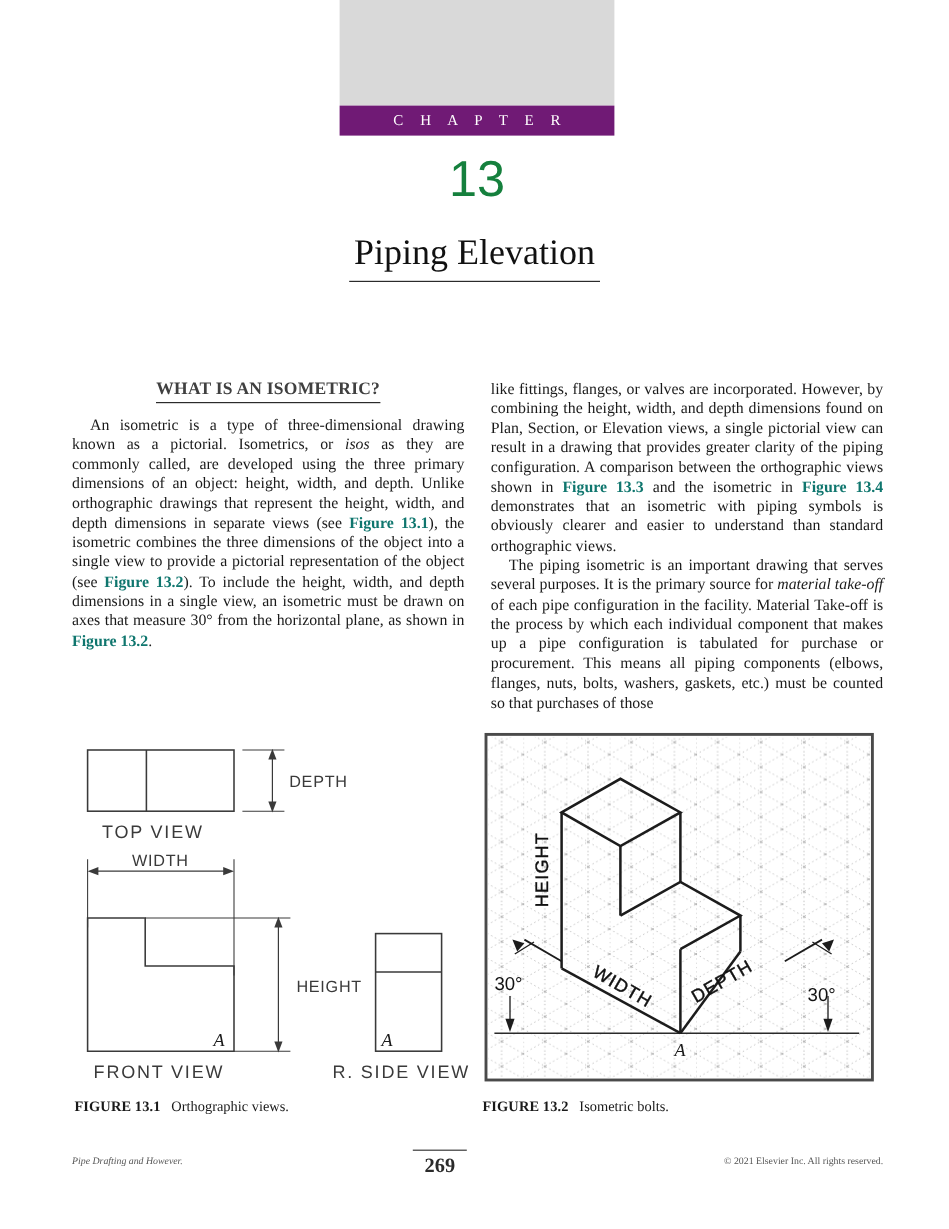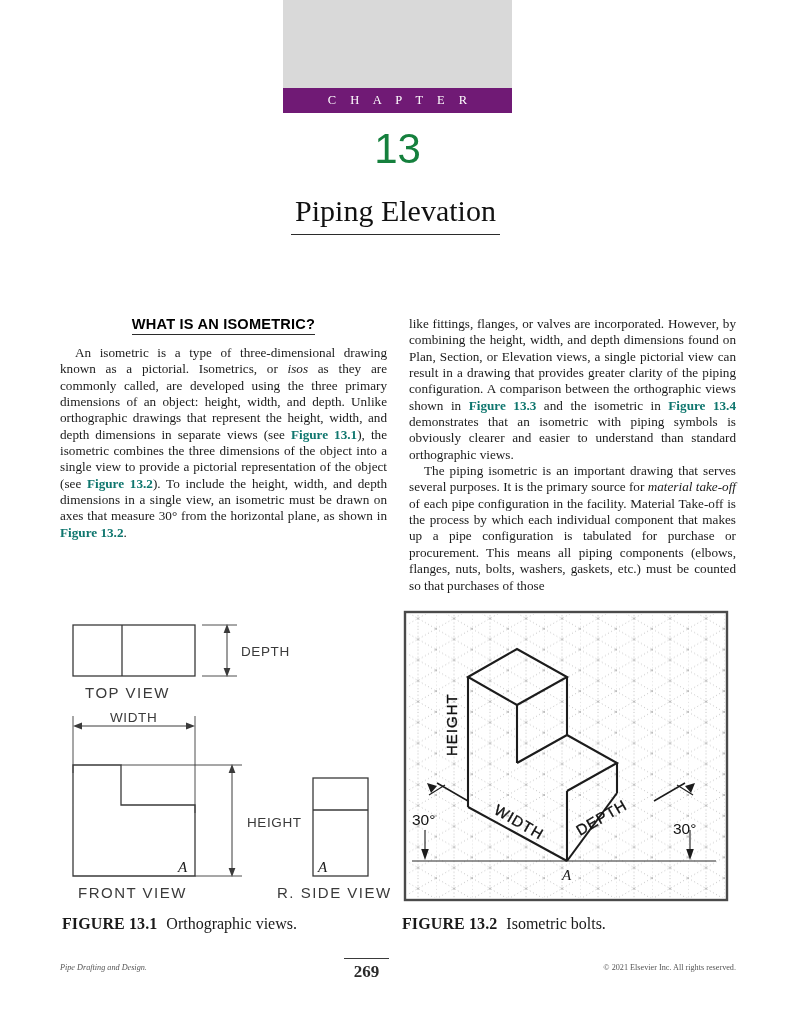--- a/index.html
+++ b/index.html
@@ -83,12 +83,12 @@
   }
   h2#section-heading {
     margin: 0 0 10px 0;
-    font-family: Liberation Sans, sans-serif;
+    font-family: Liberation Serif, serif;
     font-size: 14.6px;
     font-weight: bold;
     text-align: center;
     letter-spacing: 0.2px;
-    color: #000000;
+    color: #404040;
   }
   #section-heading span.rule {
     display: inline-block;

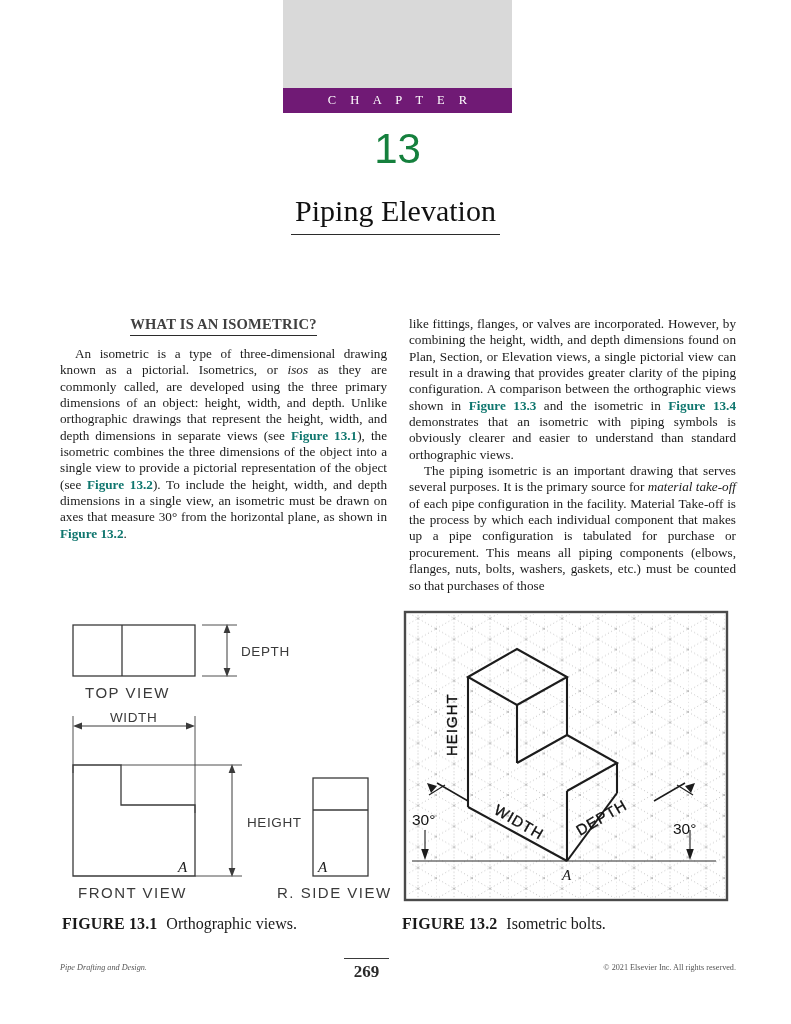--- a/index.html
+++ b/index.html
@@ -120,7 +120,7 @@
 
   .fig-caption {
     font-family: "Liberation Serif", serif;
-    font-size: 16px;
+    font-size: 12px;
     color: #1a1a1a;
   }
   .fig-caption b { font-weight: bold; letter-spacing: 0.1px; }

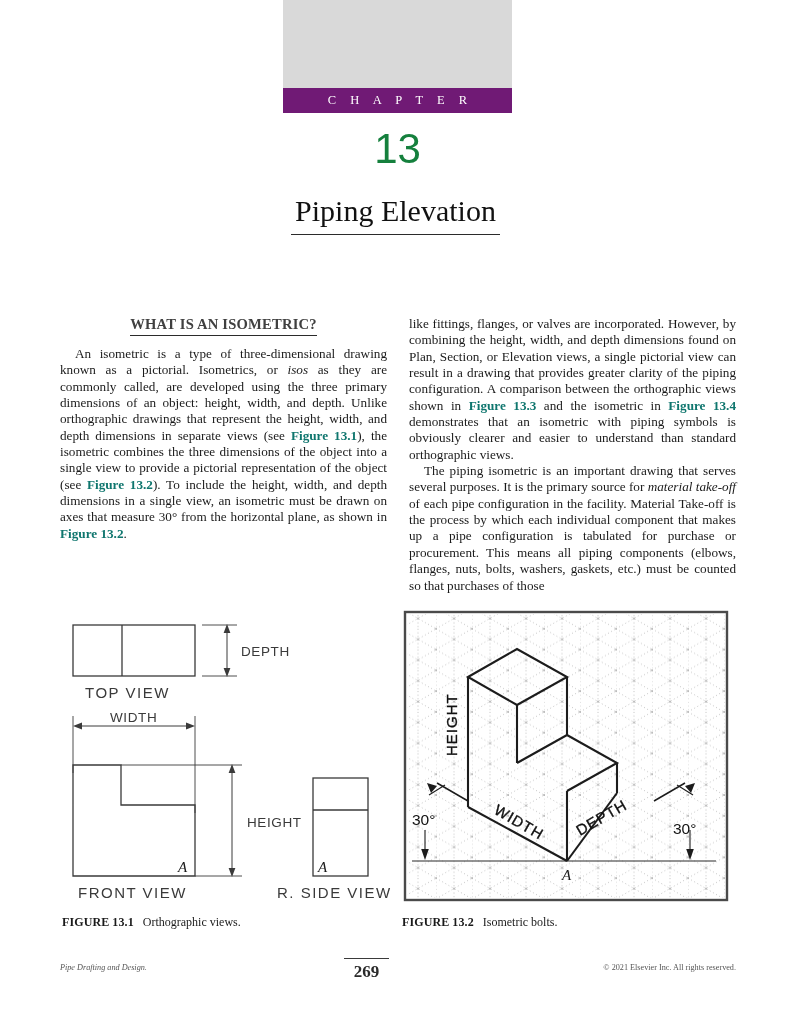--- a/index.html
+++ b/index.html
@@ -371,7 +371,7 @@
 </div>
 
 <div id="footer">
-  <div id="footer-left">Pipe Drafting and Design.</div>
+  <div id="footer-left">Pipe Drafting and However.</div>
   <div id="page-number-wrap">
     <span id="page-number">269</span>
   </div>

